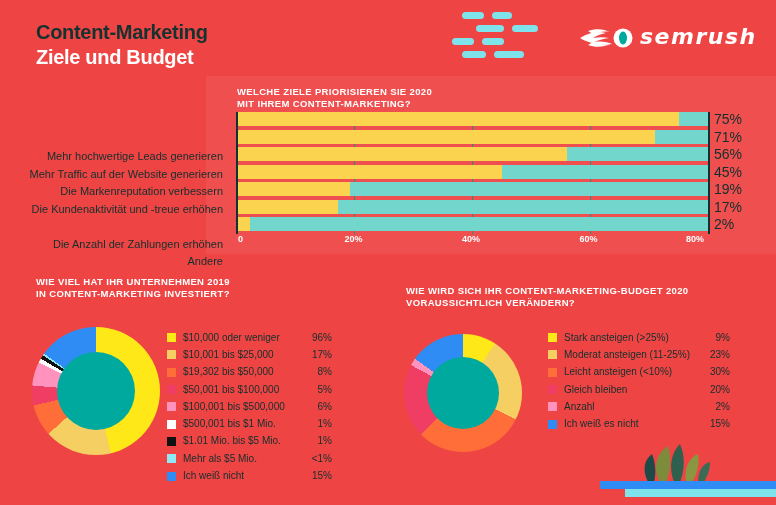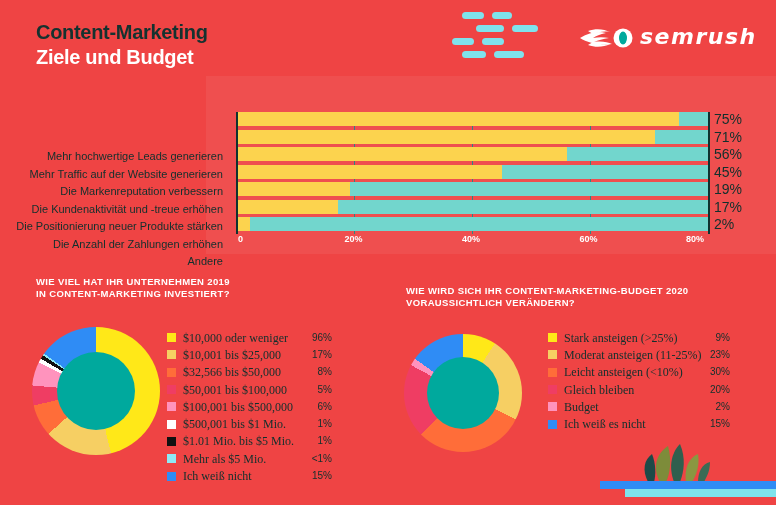--- a/index.html
+++ b/index.html
@@ -322,6 +322,10 @@
 
   <div class="panel"></div>
 
+  <div class="bar-heading">
+    <div>WELCHE ZIELE PRIORISIEREN SIE 2020</div>
+    <div>MIT IHREM CONTENT-MARKETING?</div>
+  </div>
 
   <div class="gridline" style="left:354px;"></div>
   <div class="gridline" style="left:472px;"></div>

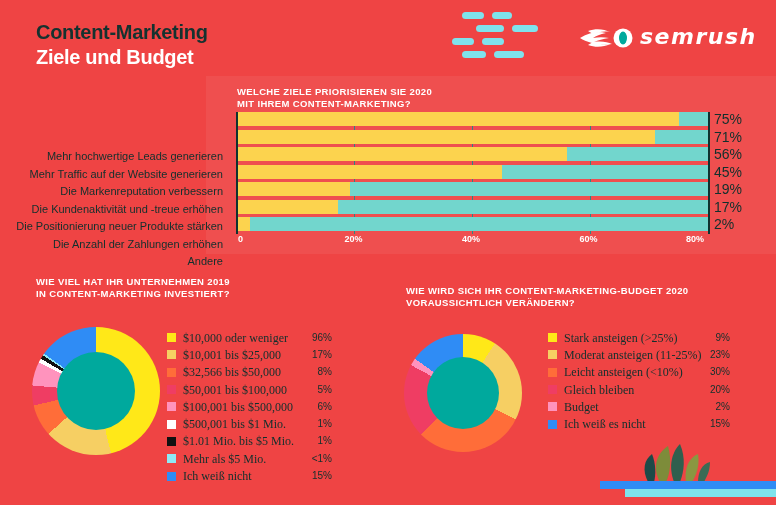--- a/index.html
+++ b/index.html
@@ -364,7 +364,6 @@
         <div class="bar-value">45%</div>
       </div>
       <div class="bar-row">
-        <div class="bar-label">Die Positionierung neuer Produkte stärken</div>
         <div class="bar-track" style="background: rgb(114, 214, 205);">
           <div class="bar-fill" style="width: 111.625px; background: rgb(252, 211, 78);"></div>
         </div>

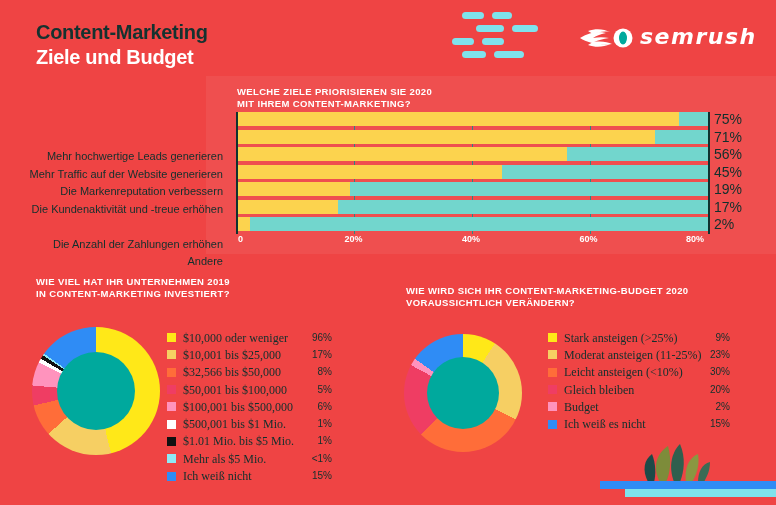--- a/index.html
+++ b/index.html
@@ -247,11 +247,10 @@
     margin-right: 7px;
   }
   .legend-label {
-    font-size: 12px;
+    font-size: 10px;
     color: #10302d;
     white-space: nowrap;
     line-height: 12px;
-    font-family: Liberation Serif, serif;
   }
   .legend-pct {
     position: absolute;

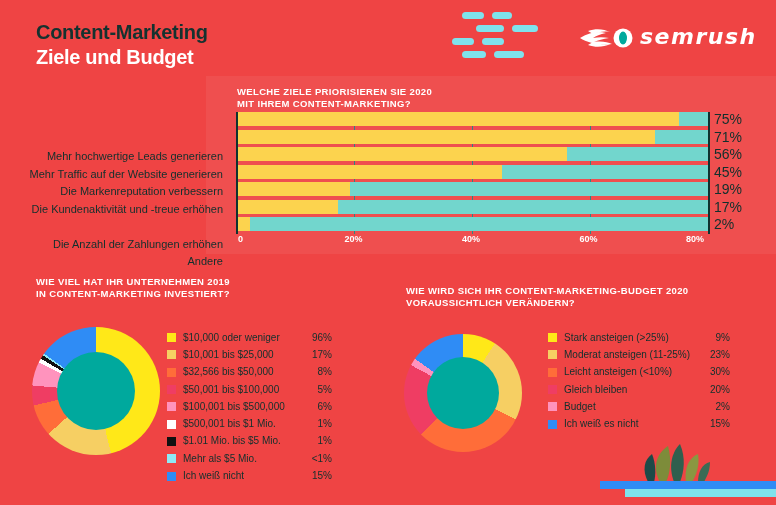--- a/index.html
+++ b/index.html
@@ -414,7 +414,7 @@
       </div>
       <div class="legend-item">
         <span class="swatch" style="background: rgb(255, 109, 57);"></span>
-        <span class="legend-label">$32,566 bis $50,000</span>
+        <span class="legend-label">$19,302 bis $50,000</span>
         <span class="legend-pct">8%</span>
       </div>
       <div class="legend-item">

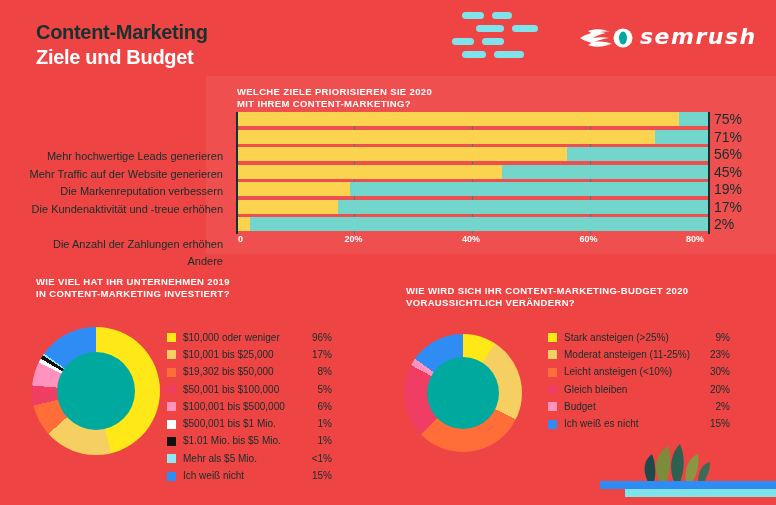--- a/index.html
+++ b/index.html
@@ -481,7 +481,7 @@
       </div>
       <div class="legend-item">
         <span class="swatch" style="background: rgb(255, 147, 189);"></span>
-        <span class="legend-label">Budget</span>
+        <span class="legend-label">Anzahl</span>
         <span class="legend-pct">2%</span>
       </div>
       <div class="legend-item">

